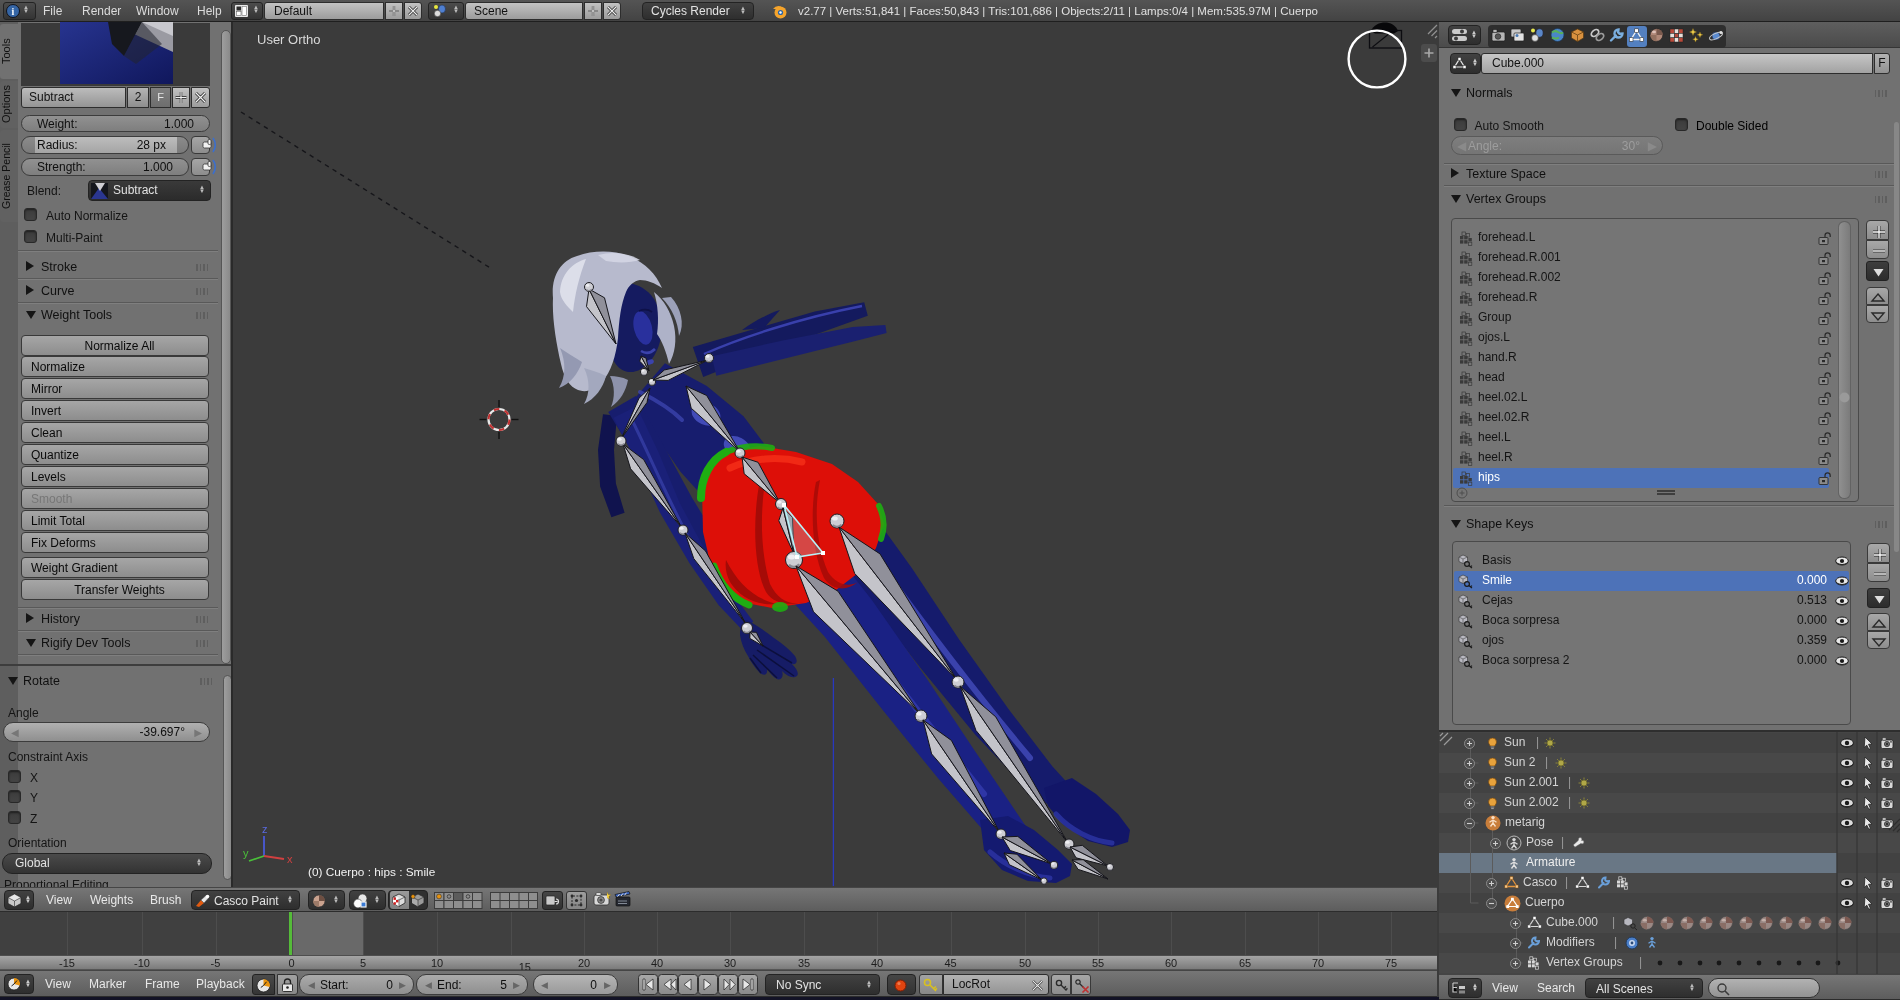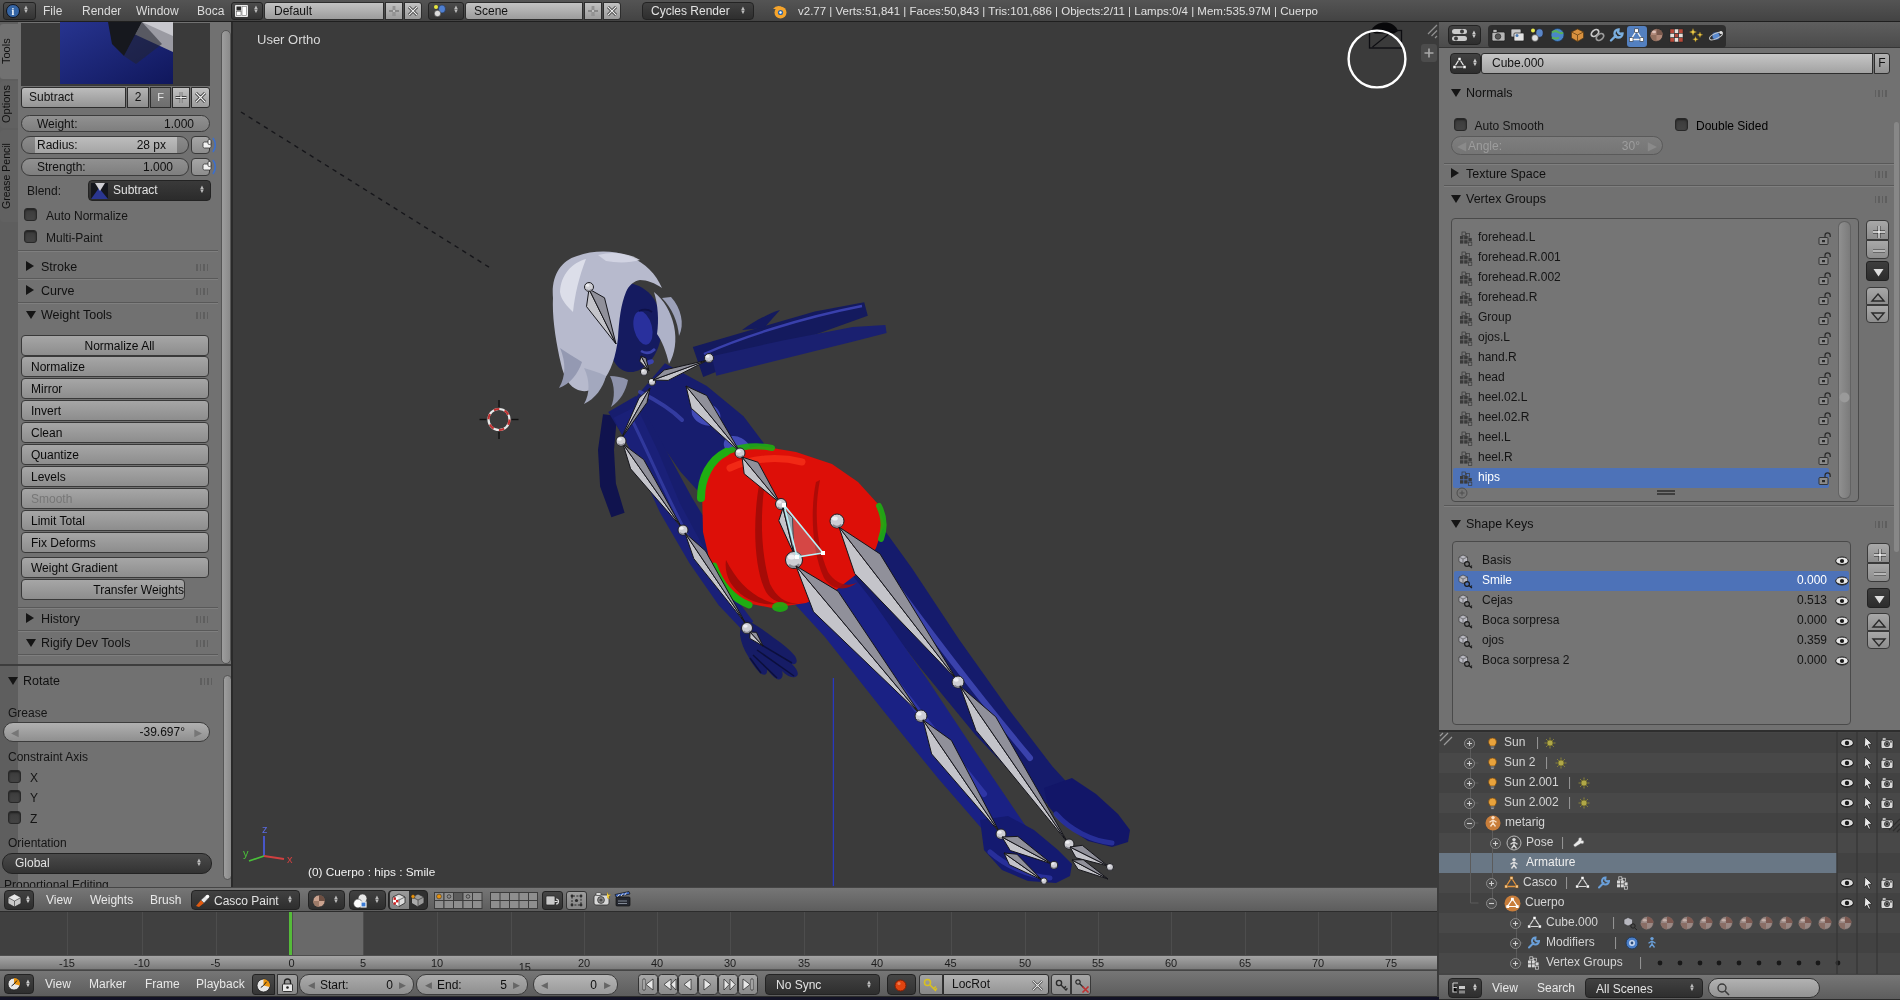--- a/index.html
+++ b/index.html
@@ -229,7 +229,7 @@
  <div class="menu" style="left:43px">File</div>
  <div class="menu" style="left:82px">Render</div>
  <div class="menu" style="left:136px">Window</div>
- <div class="menu" style="left:197px">Boca</div>
+ <div class="menu" style="left:197px">Help</div>
  <div class="iconbtn" style="left:231px;top:2px;width:32px;height:18px"></div>
  <svg style="left:235px;top:5px" width="13" height="12">
         <rect x="0" y="0" width="13" height="12" rx="1" fill="#e8e8e8"></rect>

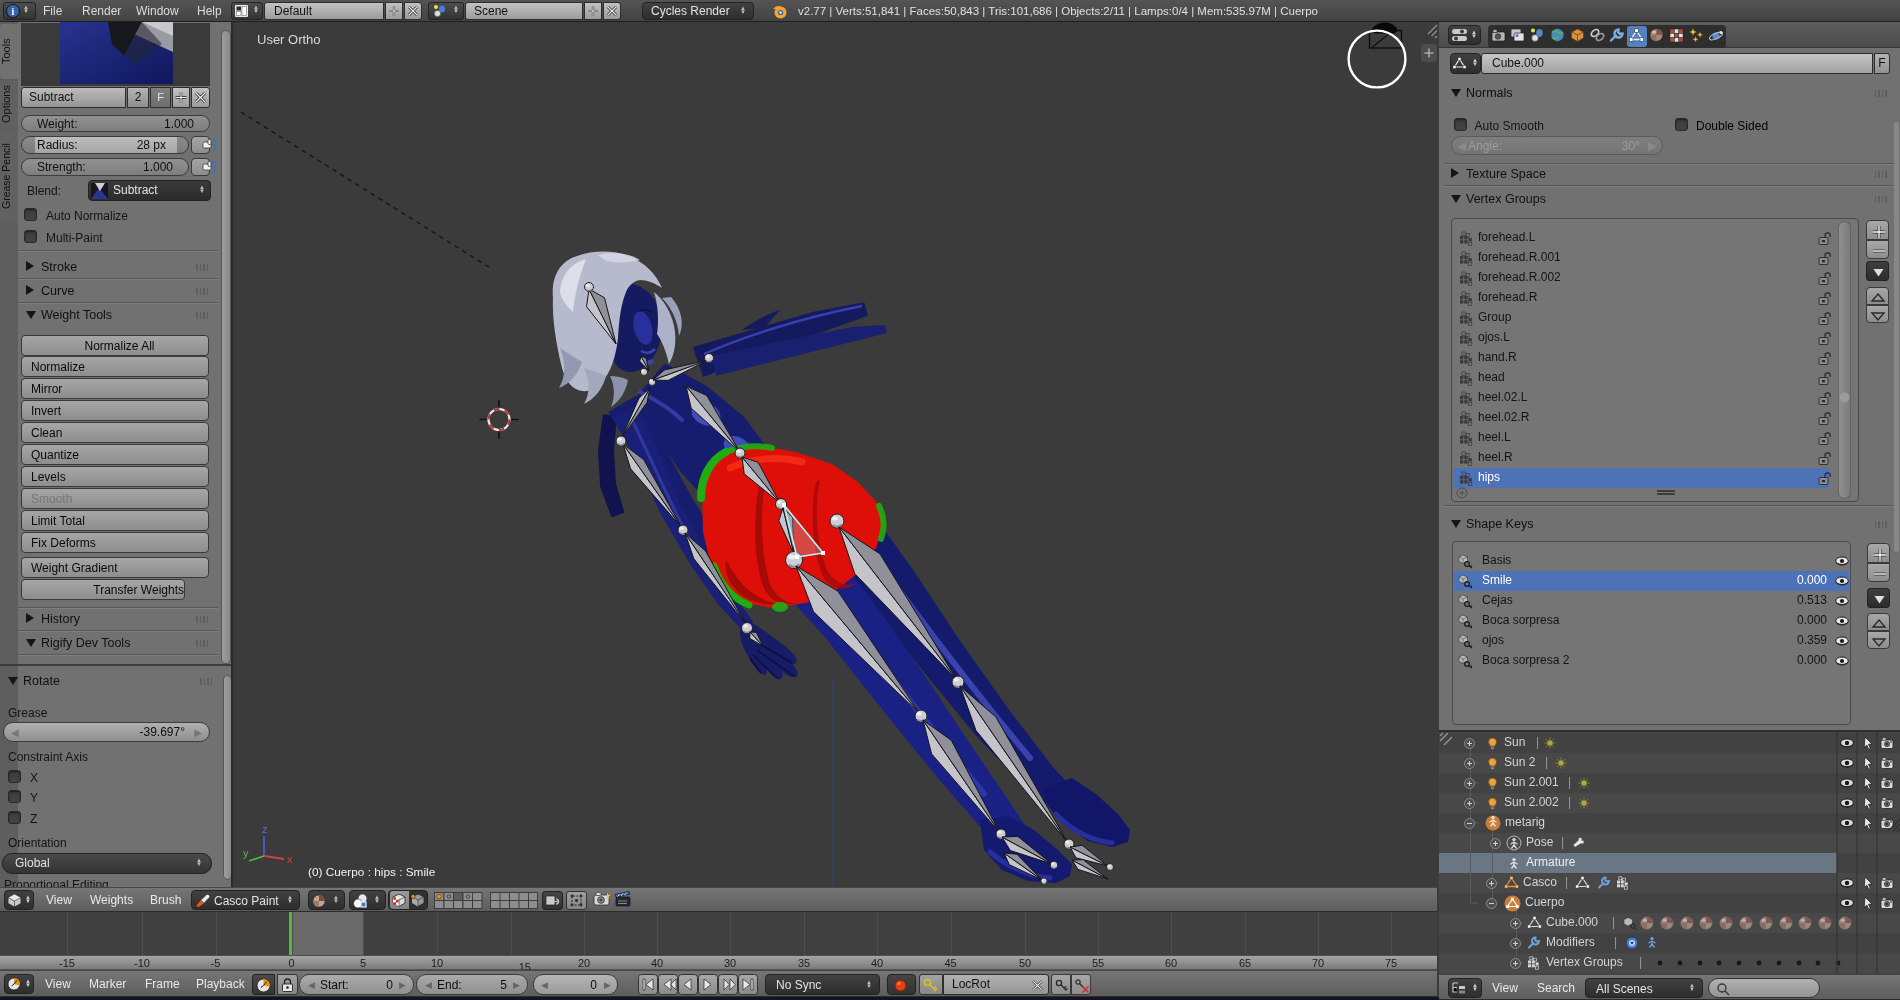--- a/index.html
+++ b/index.html
@@ -382,7 +382,7 @@
  <div class="btn" style="left:21px;top:488px;width:188px;height:21px;line-height:20px;text-align:left;padding-left:9px;border-radius:4px">Limit Total</div>
  <div class="btn" style="left:21px;top:510px;width:188px;height:21px;line-height:20px;text-align:left;padding-left:9px;border-radius:4px">Fix Deforms</div>
  <div class="btn" style="left:21px;top:535.3px;width:188px;height:21px;line-height:20px;text-align:left;padding-left:9px;border-radius:4px">Weight Gradient</div>
- <div class="btn" style="left:21px;top:557.4px;width:164px;height:21px;line-height:20px;text-align:right;padding-left:9px;border-radius:4px">Transfer Weights</div>
+ <div class="btn" style="left:21px;top:557.4px;width:188px;height:21px;line-height:20px;text-align:center;padding-left:9px;border-radius:4px">Transfer Weights</div>
  <div class="sep" style="left:18px;top:585px;width:200px"></div>
  <div class="phead" style="left:26px;top:590px"><span class="tri-r"></span>History</div>
       <div class="grip" style="left:196px;top:594px"></div>

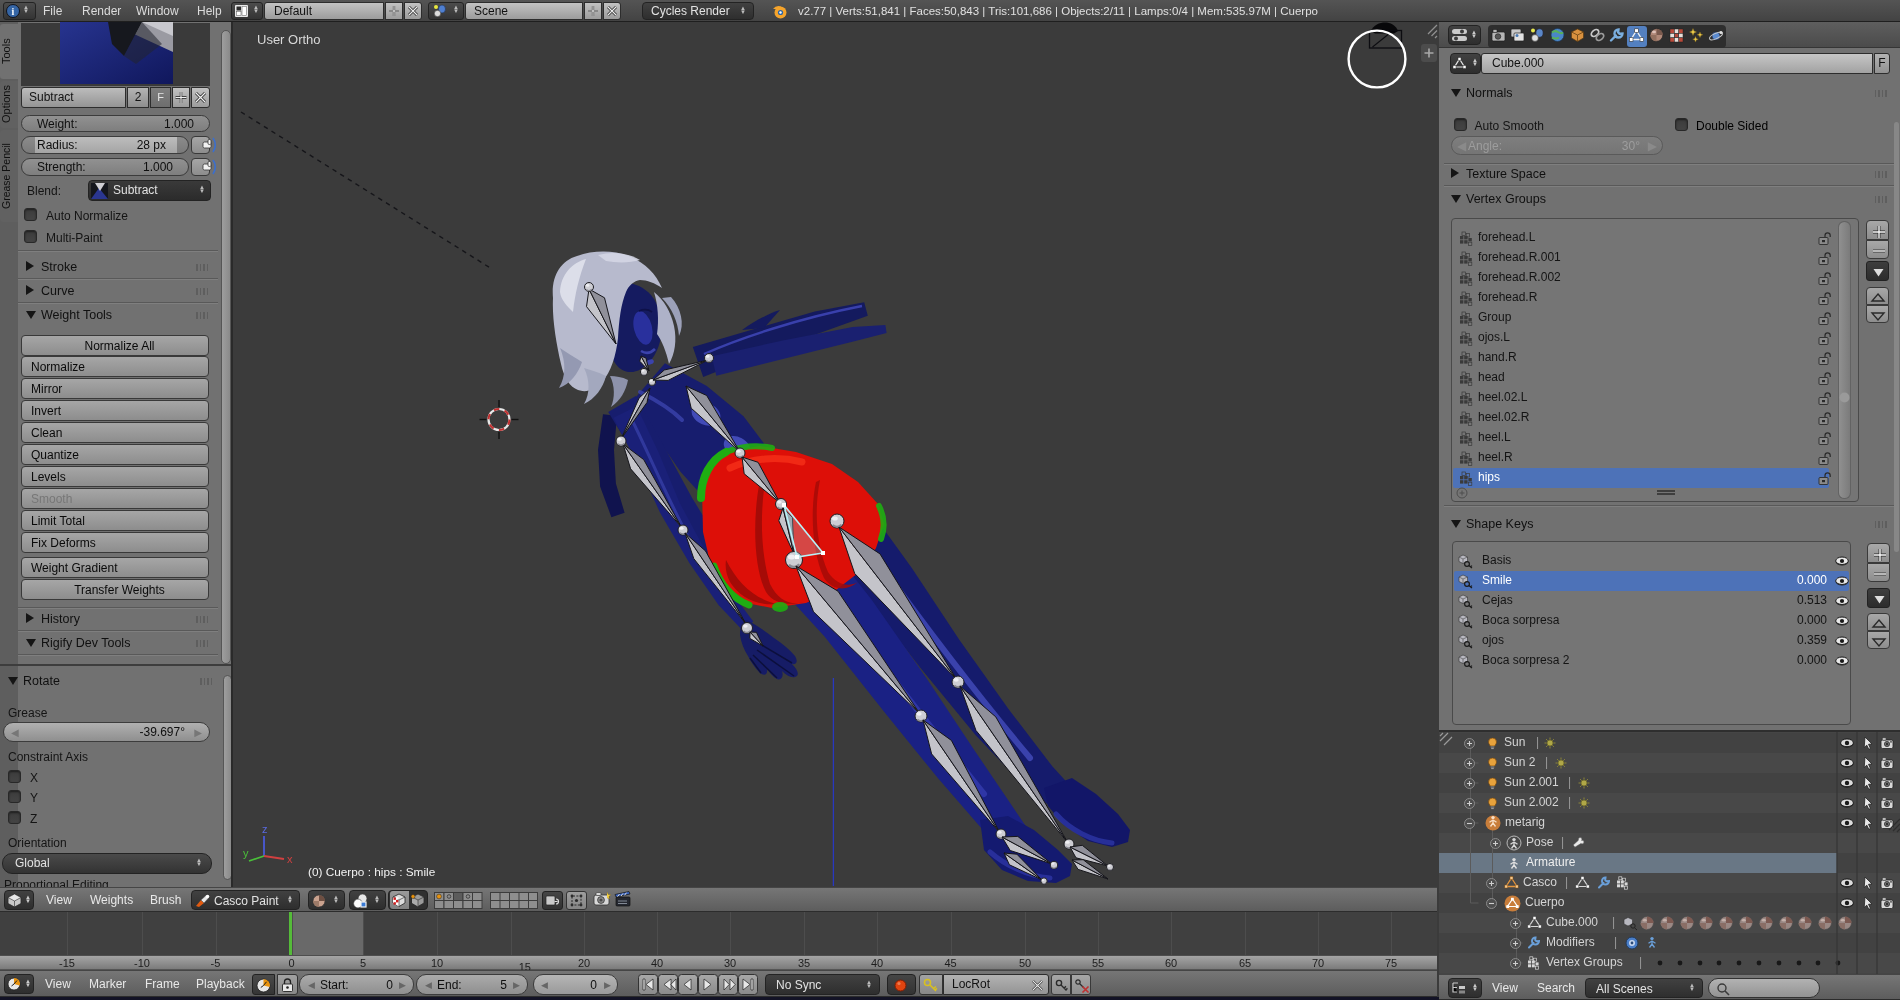--- a/index.html
+++ b/index.html
@@ -396,7 +396,7 @@
  <div class="abs" style="left:0;top:642px;width:233px;height:2px;background:#3d3d3d"></div>
  <div class="phead" style="left:8px;top:652px"><span class="tri-d" style="margin-top:3px"></span>Rotate</div>
       <div class="grip" style="left:200px;top:656px"></div>
- <div class="abs" style="left:8px;top:684px;color:#141414;font-size:12px">Grease</div>
+ <div class="abs" style="left:8px;top:684px;color:#141414;font-size:12px">Angle</div>
  <div class="pill" style="left:3px;top:700px;width:207px;height:20px;background:linear-gradient(#b0b0b0,#8f8f8f)">
         <span style="position:absolute;right:24px;top:2px">-39.697°</span>
         <span style="position:absolute;left:7px;top:4px;color:#777;font-size:10px">◀</span>

